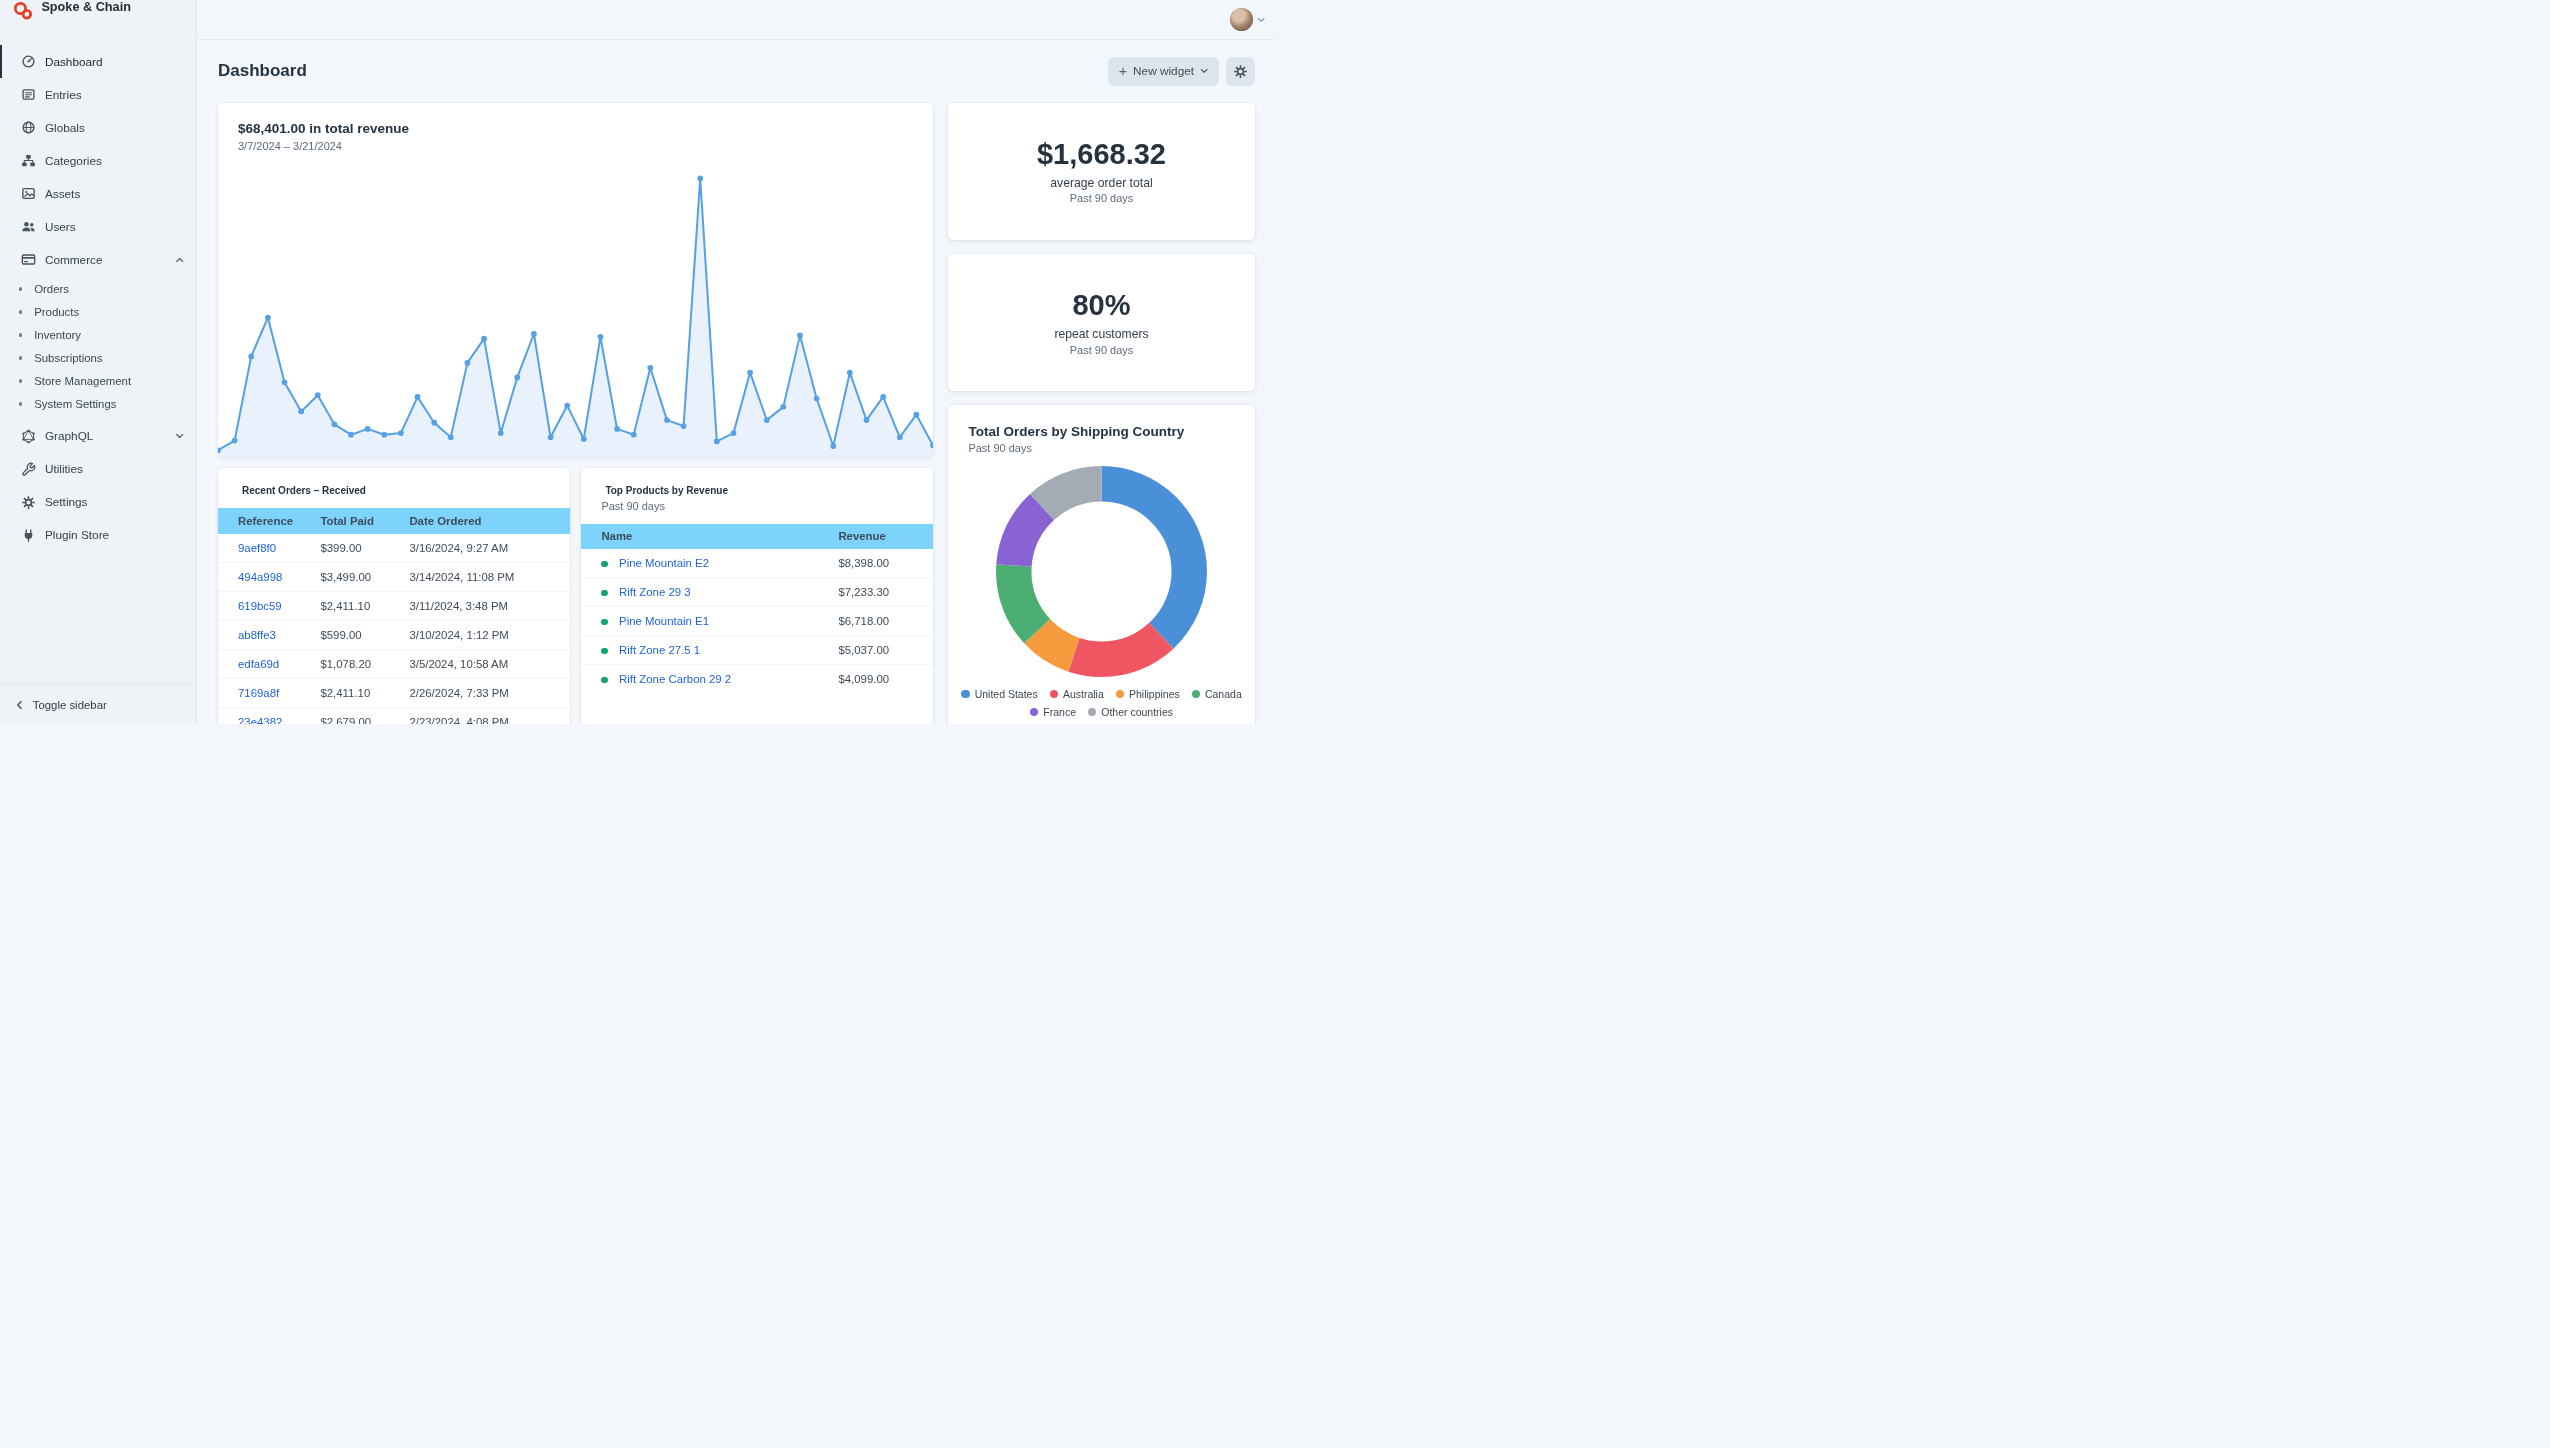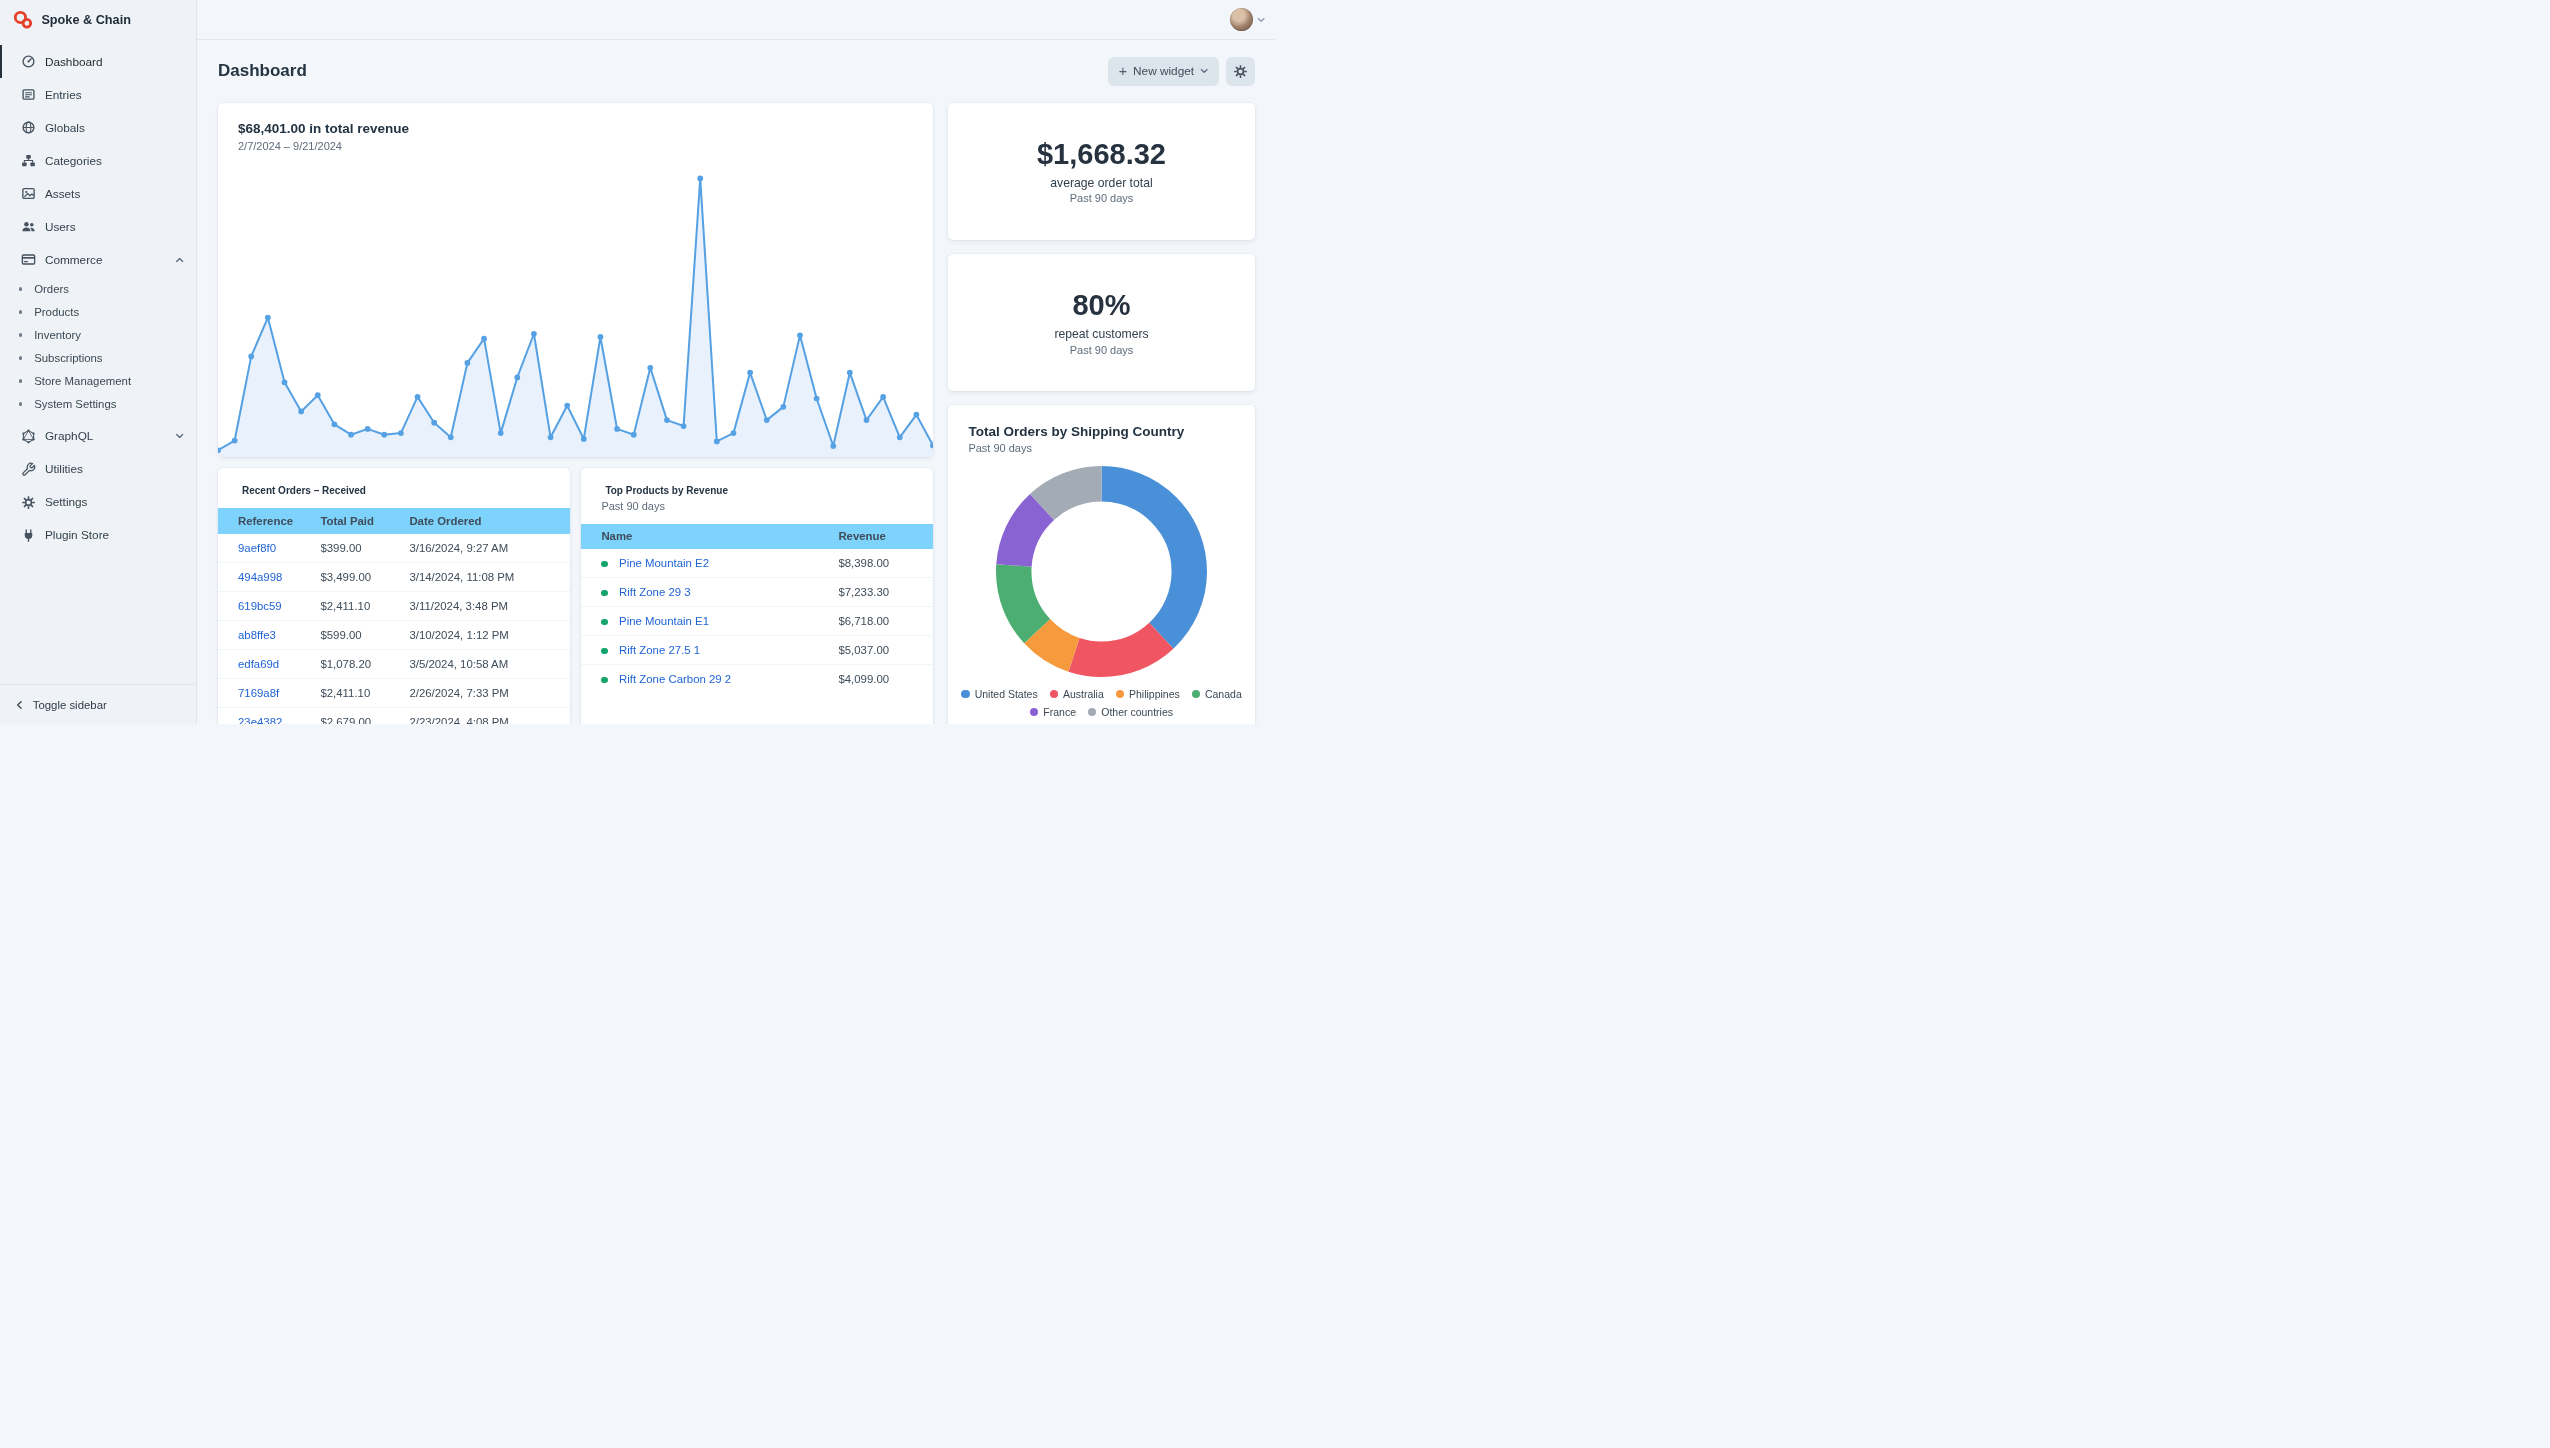--- a/index.html
+++ b/index.html
@@ -9,7 +9,7 @@
 
   
   .sidebar{width:197px;min-width:197px;background:#eff3f7;border-right:0.8px solid #dfe5ec;display:flex;flex-direction:column}
-  .brand{height:40px;display:flex;align-items:center;gap:7.6px;padding:0 11.8px;cursor:pointer}
+  .brand{height:40px;display:flex;gap:7.6px;padding:0 11.8px;cursor:pointer}
   .brand-name{font-size:12.7px;font-weight:bold;color:#212d3a}
   .nav{flex:1;padding-top:5px;overflow:hidden}
   .nav-item{height:33px;display:flex;align-items:center;gap:9.3px;padding:0 11.8px 0 18.6px;font-size:11.8px;color:#33404d;cursor:pointer;border-left:2.5px solid transparent}

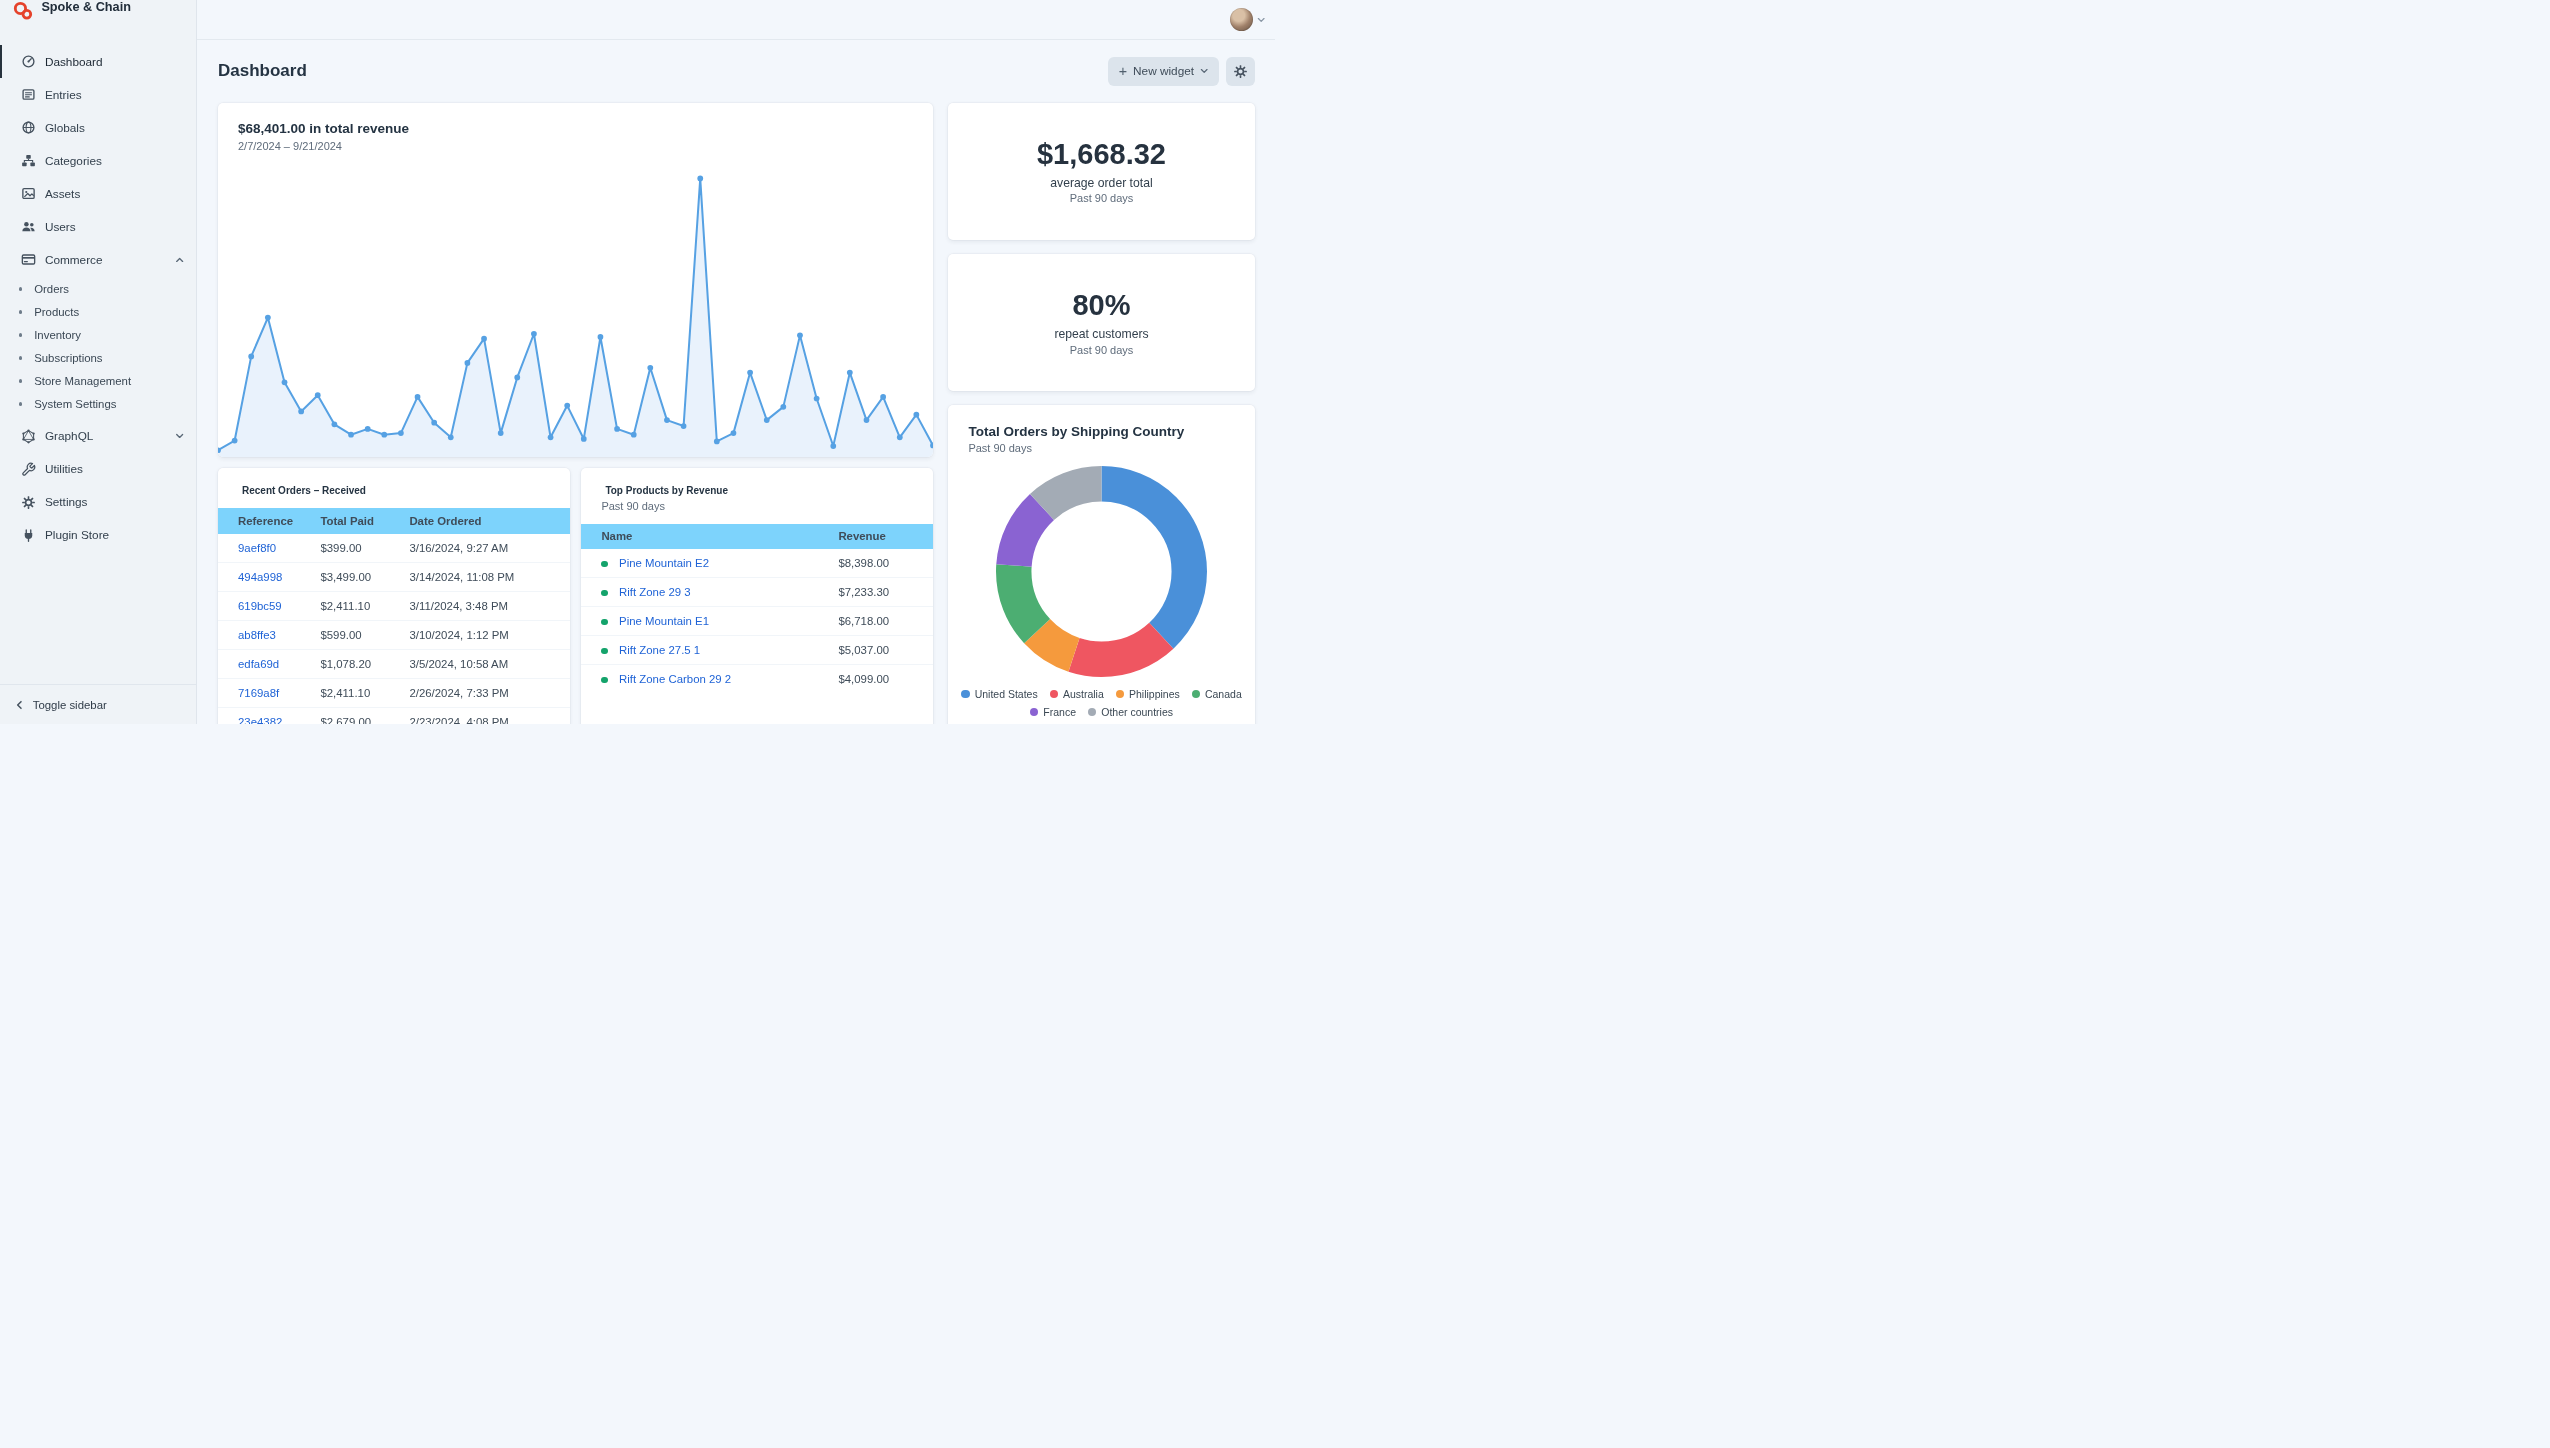--- a/index.html
+++ b/index.html
@@ -324,7 +324,7 @@
           <section class="card chart-card">
             <div class="chart-head">
               <h2>$68,401.00 in total revenue</h2>
-              <div class="muted">2/7/2024 – 9/21/2024</div>
+              <div class="muted">3/7/2024 – 3/21/2024</div>
             </div>
             <svg id="revenue-chart" viewBox="0 0 846 340" preserveAspectRatio="none">
                 <path d="M0,340 L0,332 L19.7,320.5 L39.3,220.8 L59,174.8 L78.7,251.5 L98.4,286 L118,266.8 L137.7,301.3 L157.4,313.6 L177.1,306.7 L196.7,313.6 L216.4,311.7 L236.1,268.8 L255.8,299.4 L275.4,316.7 L295.1,228.5 L314.8,199.8 L334.5,311.7 L354.1,245.8 L373.8,194 L393.5,316.7 L413.2,279.1 L432.8,318.6 L452.5,197.8 L472.2,306.7 L491.9,313.6 L511.5,234.3 L531.2,296.3 L550.9,303.3 L570.6,10 L590.2,321.6 L609.9,311.7 L629.6,240 L649.3,296.3 L668.9,280.6 L688.6,195.9 L708.3,270.7 L728,327 L747.6,240 L767.3,296.3 L787,268.8 L806.7,316.7 L826.3,289.8 L846,326.3 L846,340 Z" fill="#e9f2fc"></path>

